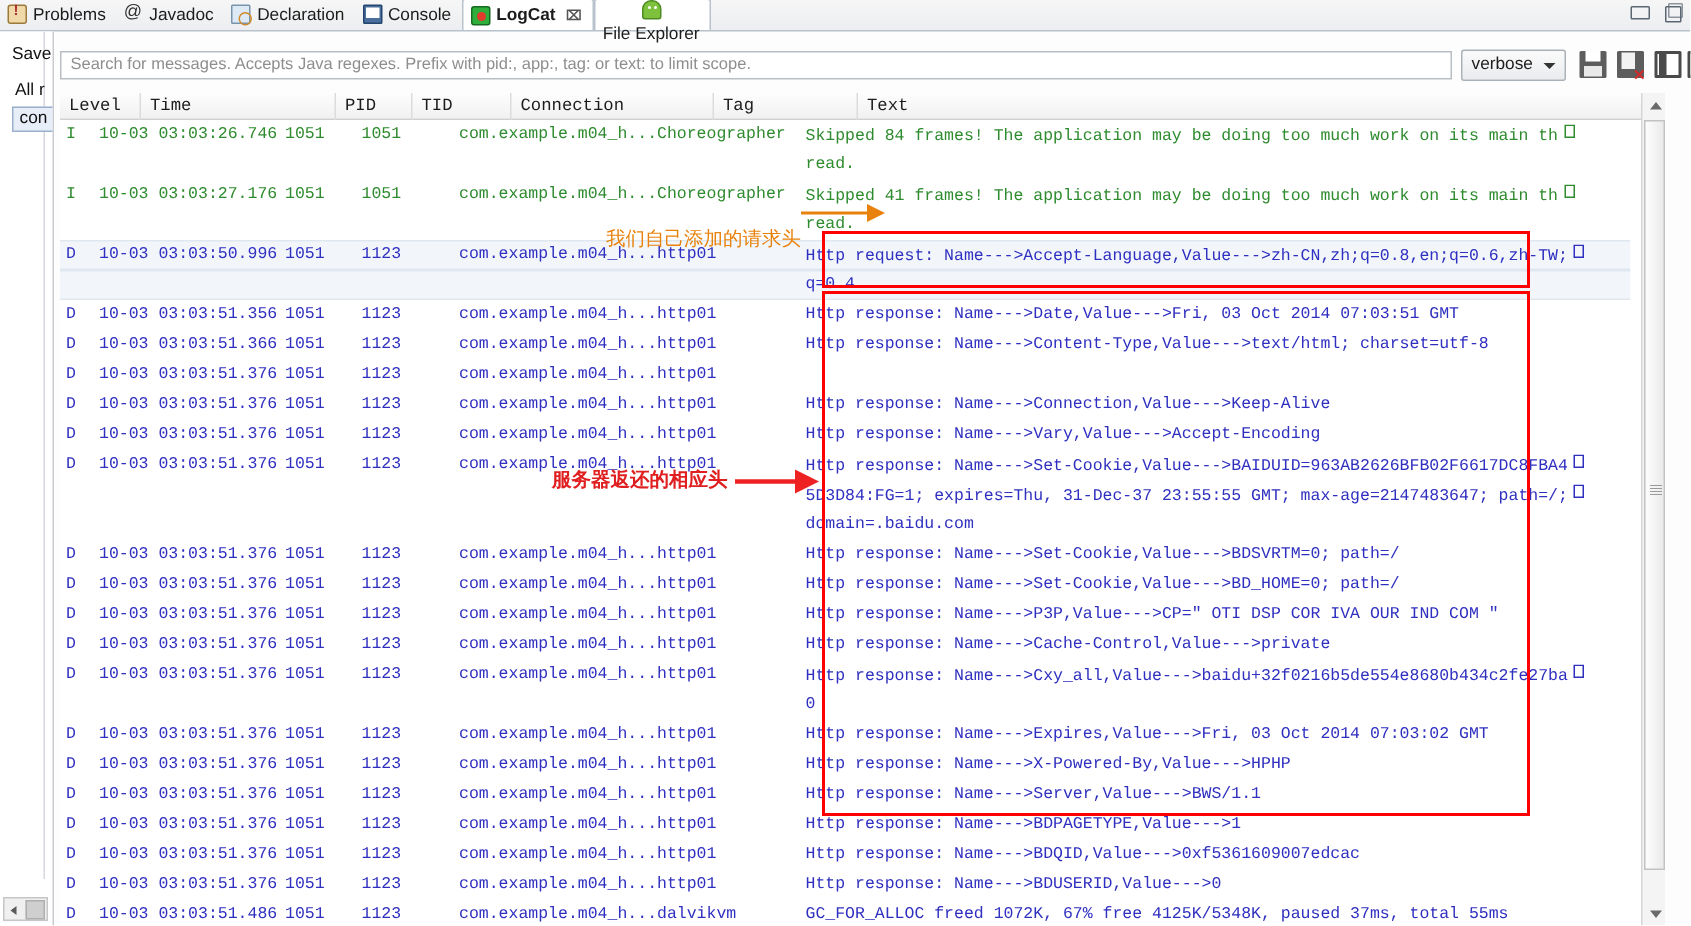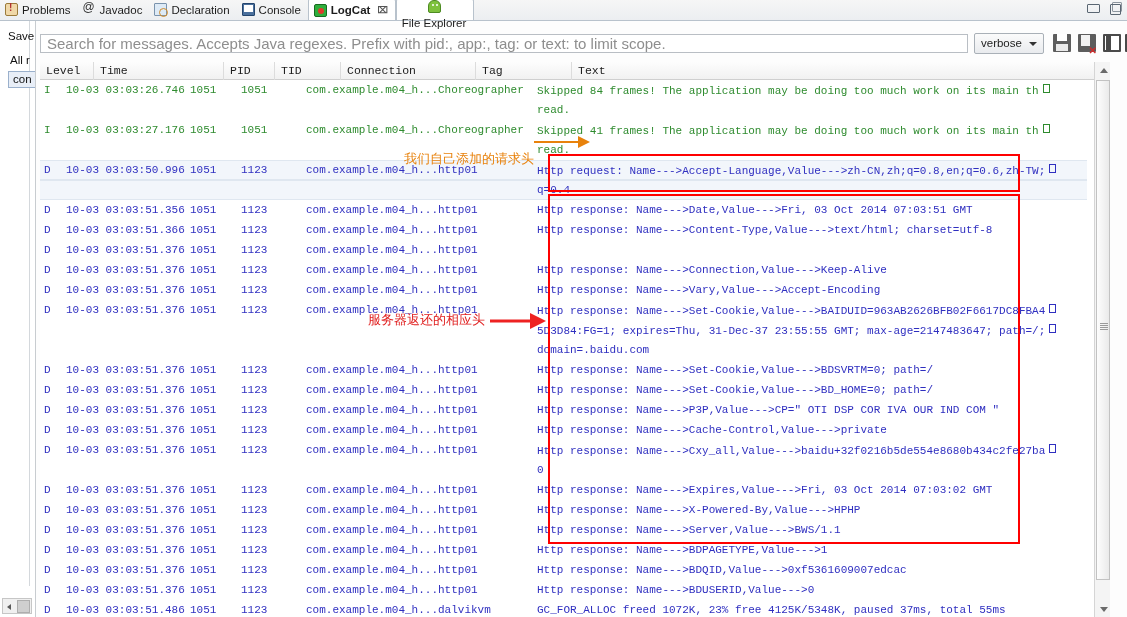--- a/index.html
+++ b/index.html
@@ -99,7 +99,7 @@
   .searchbox {
     position: absolute; left: 0; top: 4px; width: 928px; height: 19px;
     background: #fff; border: 1px solid #b9bec4;
-    font-size: 15px; color: #8e8e8e; padding: 0 6px; line-height: 17px;
+    font-size: 11px; color: #8e8e8e; padding: 0 6px; line-height: 17px;
     white-space: nowrap; overflow: hidden;
   }
   .verbose {

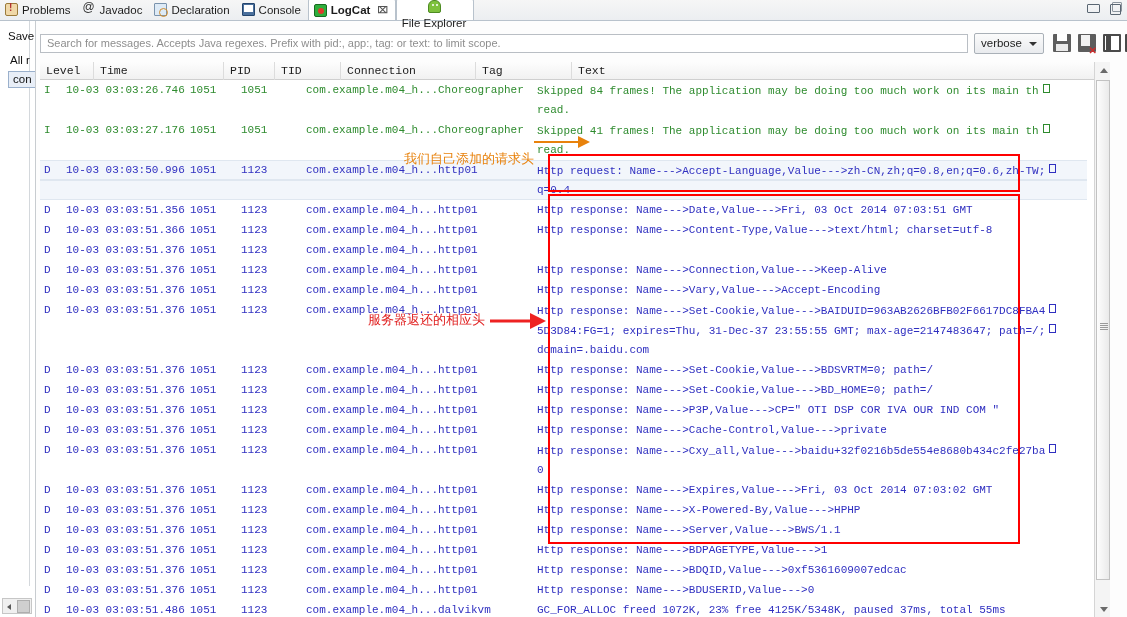--- a/index.html
+++ b/index.html
@@ -173,7 +173,7 @@
   
   .annot { position: absolute; font-family: "DejaVu Sans", sans-serif; font-size: 13px; white-space: nowrap; }
   .annot-orange { color: #e8820c; margin-top: 16px; }
-  .annot-red { color: #e02020; }
+  .annot-red { color: #e02020; font-weight: bold; }
   .arrow-svg { position: absolute; }
   .redbox { position: absolute; border: 2px solid #ff0000; pointer-events: none; }
 </style>

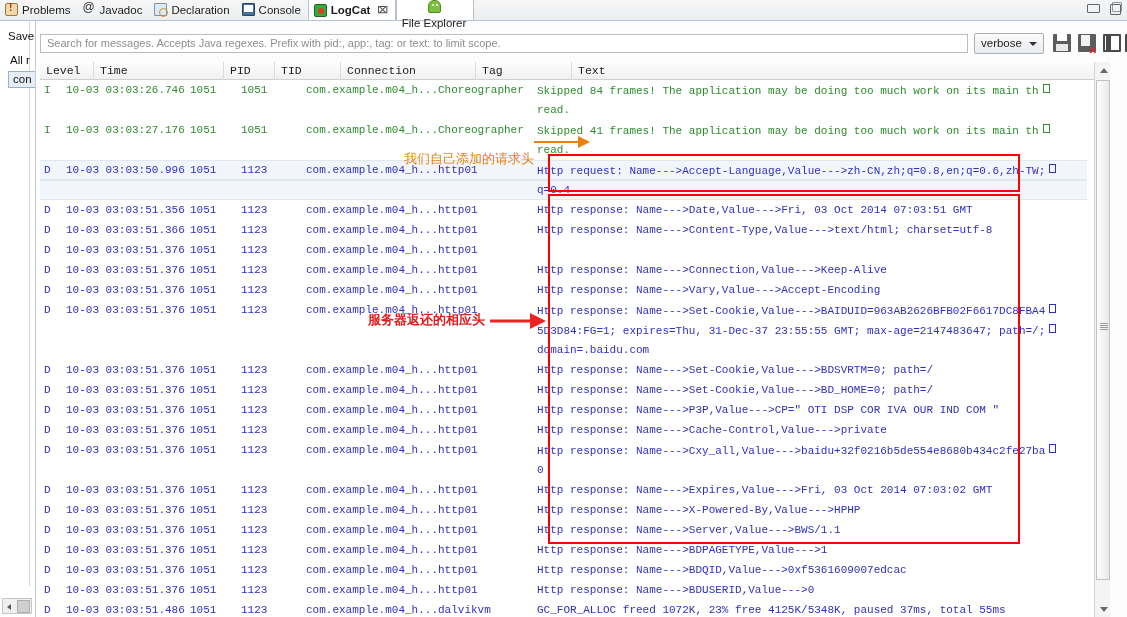--- a/index.html
+++ b/index.html
@@ -489,7 +489,7 @@
           <div class="c c-tid lvl-D">1123</div>
           <div class="c c-app lvl-D">com.example.m04_h...</div>
           <div class="c c-tag lvl-D">dalvikvm</div>
-          <div class="c c-text lvl-D"><span>GC_FOR_ALLOC freed 1072K, 23% free 4125K/5348K, paused 37ms, total 55ms</span></div>
+          <div class="c c-text lvl-D"><span>GC_FOR_ALLOC freed 1072K, 67% free 4125K/5348K, paused 37ms, total 55ms</span></div>
         </div>
       </div>
 

